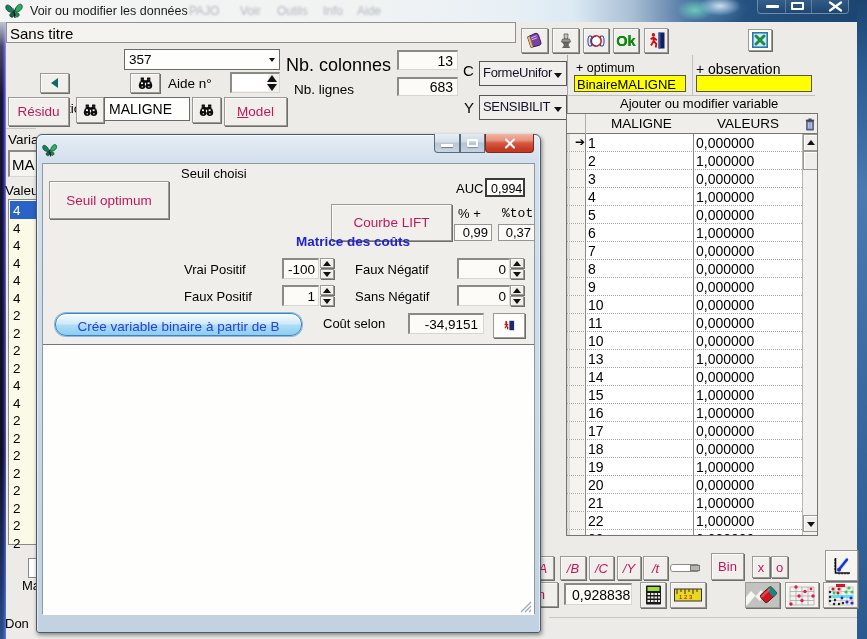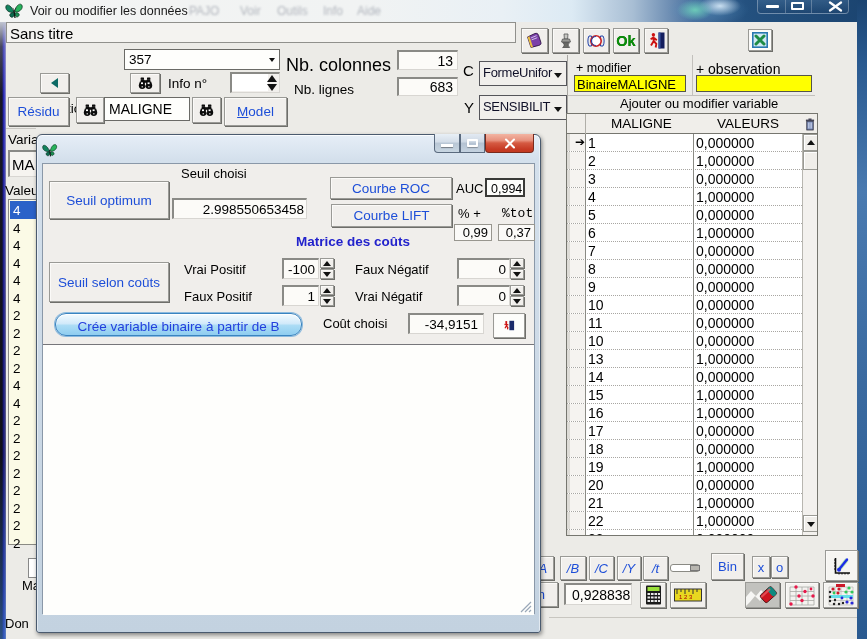--- a/index.html
+++ b/index.html
@@ -199,7 +199,7 @@
 <div class="abs" style="left:692px;top:55px;width:1px;height:40px;background:#c2c0bc;"></div>
 <div class="abs" style="left:568px;top:95px;width:247px;height:1px;background:#c2c0bc;"></div>
 
-<div class="lbl" style="left:576px;top:61px;font-size:12.5px;">+ modifier</div>
+<div class="lbl" style="left:576px;top:61px;font-size:12.5px;">+ optimum</div>
 <div class="lbl" style="left:696px;top:61px;font-size:14px;">+ observation</div>
 <div class="abs" style="left:574px;top:75px;width:112px;height:17px;background:#ffff00;border:1px solid #55554a;box-sizing:border-box;">
     <span style="position:absolute;left:2px;top:1px;font-size:13px;">BinaireMALIGNE</span>

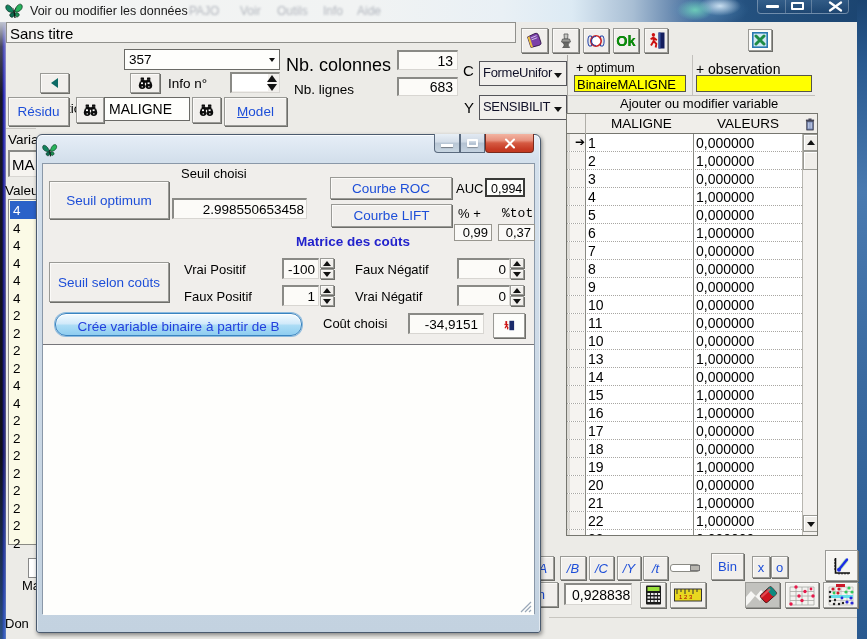--- a/index.html
+++ b/index.html
@@ -133,7 +133,7 @@
       <rect x="6.9" y="6" width="1.2" height="2.4" fill="#f1efec"></rect>
     </svg>
   </div>
-<div class="lbl" style="left:168px;top:76px;font-size:13.5px;">Info n°</div>
+<div class="lbl" style="left:168px;top:76px;font-size:13.5px;">Aide n°</div>
 <div class="fieldin" style="left:230px;top:72px;width:50px;height:21px;background:#f1efec;">
   <div class="abs" style="left:0px;top:0px;width:36px;height:17px;background:#fff;"></div>
   <span style="position:absolute;right:2px;top:1px;width:0;height:0;border-left:5px solid transparent;border-right:5px solid transparent;border-bottom:7px solid #111;"></span>

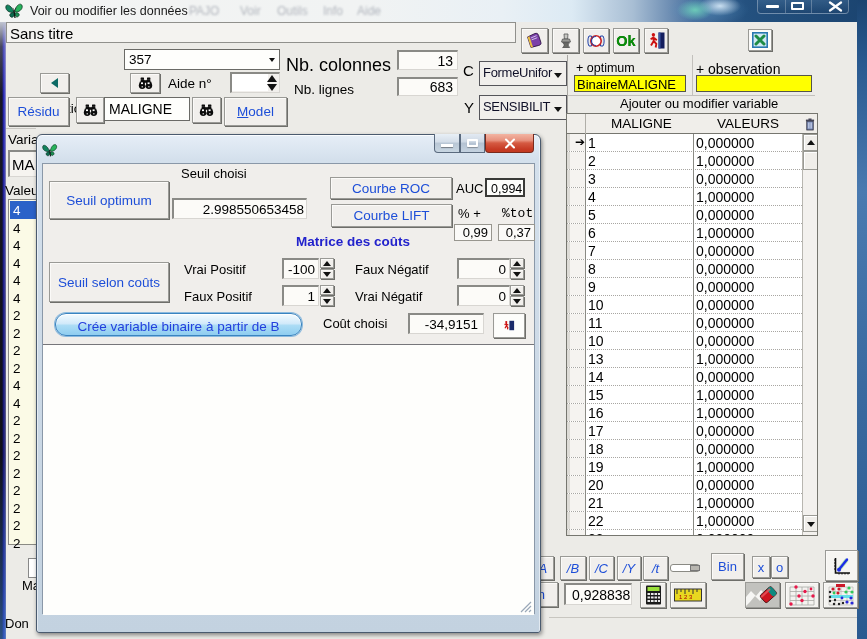--- a/index.html
+++ b/index.html
@@ -6,7 +6,7 @@
 body{width:867px;height:639px;overflow:hidden;position:relative;font-family:"Liberation Sans",sans-serif;background:#ecebe7;}
 .abs{position:absolute;}
 .lbl{position:absolute;font-size:13px;color:#000;white-space:nowrap;}
-.btn{position:absolute;background:#f1efec;border:1px solid #9a9a96;box-shadow:1px 1px 0 #6e6e6a, inset 1px 1px 0 #fbfaf8;display:flex;align-items:center;justify-content:center;font-size:13px;color:#1d4ed8;box-sizing:border-box;}
+.btn{position:absolute;background:#f1efec;border:1px solid #9a9a96;box-shadow:1px 1px 0 #6e6e6a, inset 1px 1px 0 #fbfaf8;display:flex;align-items:center;justify-content:center;font-size:13px;color:#be185d;box-sizing:border-box;}
 .fieldin{position:absolute;background:#fcfbf8;border-top:2px solid #8a8a86;border-left:2px solid #8a8a86;border-right:1px solid #d8d6d2;border-bottom:1px solid #d8d6d2;box-sizing:border-box;font-size:14px;color:#000;}
 .wfield{position:absolute;background:#fefefc;border:1px solid #6a6a66;box-sizing:border-box;font-size:14px;color:#000;}
 </style>

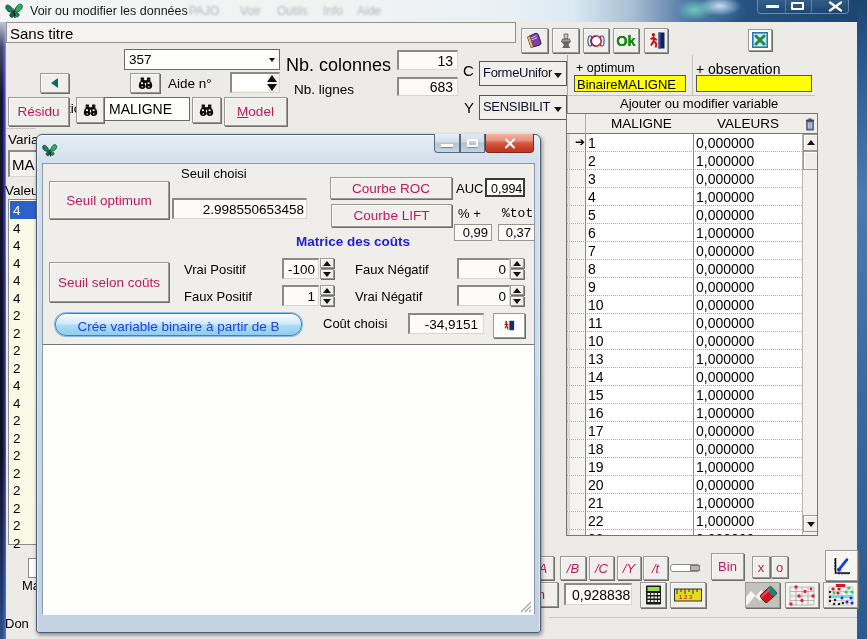--- a/index.html
+++ b/index.html
@@ -580,7 +580,6 @@
     <div class="fieldin" style="left:129px;top:34px;width:135px;height:21px;">
         <span style="position:absolute;right:2px;top:2px;font-size:13.5px;">2.998550653458</span>
       </div>
-    <div class="btn" style="left:287px;top:13px;width:122px;height:22px;font-size:13.5px;">Courbe ROC</div>
     <div class="btn" style="left:288px;top:40px;width:121px;height:23px;font-size:13.5px;">Courbe LIFT</div>
     <div class="lbl" style="left:413px;top:17px;">AUC</div>
     <div class="abs" style="left:442px;top:14px;width:40px;height:19px;background:#fdfdfb;border:2px solid #3a3a38;box-sizing:border-box;">

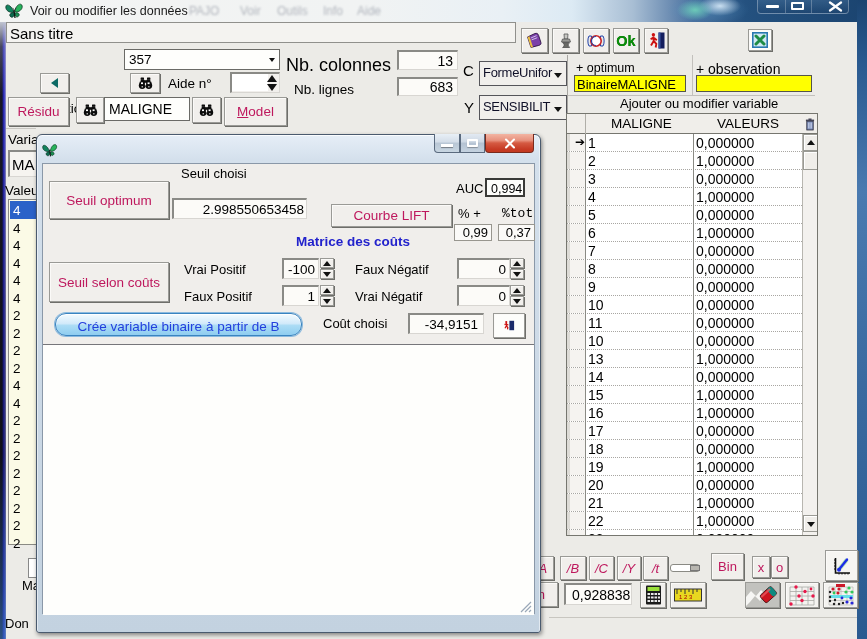--- a/index.html
+++ b/index.html
@@ -577,9 +577,6 @@
 
     <div class="btn" style="left:6px;top:17px;width:120px;height:38px;font-size:13.5px;">Seuil optimum</div>
     <div class="lbl" style="left:138px;top:2px;">Seuil choisi</div>
-    <div class="fieldin" style="left:129px;top:34px;width:135px;height:21px;">
-        <span style="position:absolute;right:2px;top:2px;font-size:13.5px;">2.998550653458</span>
-      </div>
     <div class="btn" style="left:288px;top:40px;width:121px;height:23px;font-size:13.5px;">Courbe LIFT</div>
     <div class="lbl" style="left:413px;top:17px;">AUC</div>
     <div class="abs" style="left:442px;top:14px;width:40px;height:19px;background:#fdfdfb;border:2px solid #3a3a38;box-sizing:border-box;">

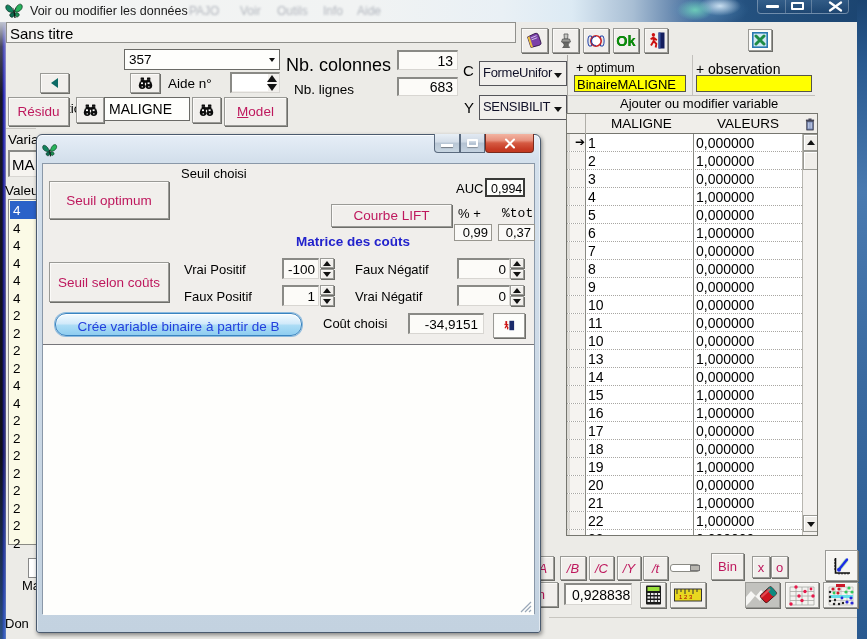--- a/index.html
+++ b/index.html
@@ -577,7 +577,7 @@
 
     <div class="btn" style="left:6px;top:17px;width:120px;height:38px;font-size:13.5px;">Seuil optimum</div>
     <div class="lbl" style="left:138px;top:2px;">Seuil choisi</div>
-    <div class="btn" style="left:288px;top:40px;width:121px;height:23px;font-size:13.5px;">Courbe LIFT</div>
+    <div class="btn" style="left:288px;top:40px;width:121px;height:37px;font-size:13.5px;">Courbe LIFT</div>
     <div class="lbl" style="left:413px;top:17px;">AUC</div>
     <div class="abs" style="left:442px;top:14px;width:40px;height:19px;background:#fdfdfb;border:2px solid #3a3a38;box-sizing:border-box;">
         <span style="position:absolute;left:4px;top:2px;font-size:12.5px;">0,994</span>

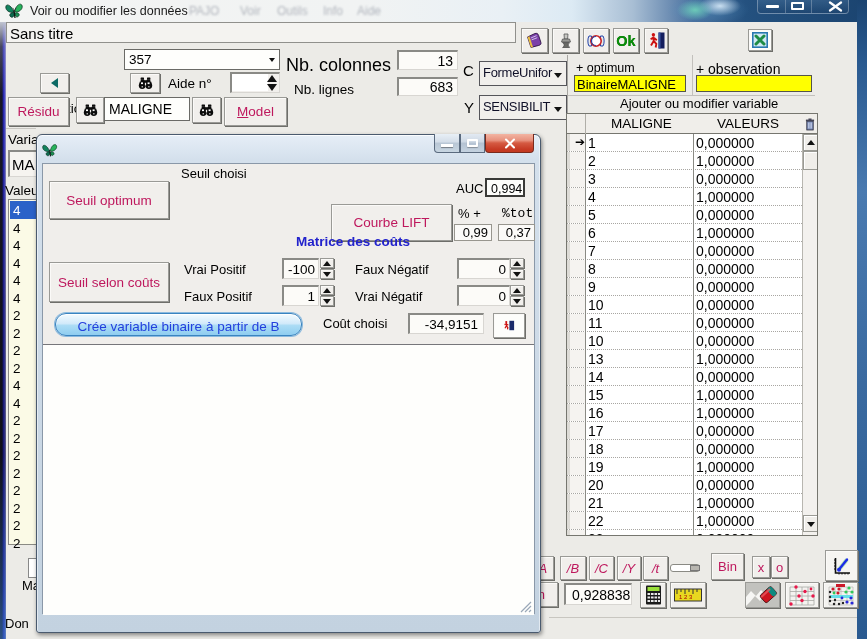--- a/index.html
+++ b/index.html
@@ -591,7 +591,6 @@
         <span style="position:absolute;right:3px;top:0px;font-size:13px;">0,37</span>
       </div>
     <div class="abs" style="left:253px;top:70px;font-size:13.5px;font-weight:bold;color:#2222cc;">Matrice des coûts</div>
-    <div class="btn" style="left:6px;top:98px;width:120px;height:40px;font-size:13.5px;">Seuil selon coûts</div>
     <div class="lbl" style="left:141px;top:98px;">Vrai Positif</div>
     <div class="fieldin" style="left:239px;top:94px;width:37px;height:21px;">
         <span style="position:absolute;right:3px;top:2px;font-size:13.5px;">-100</span>

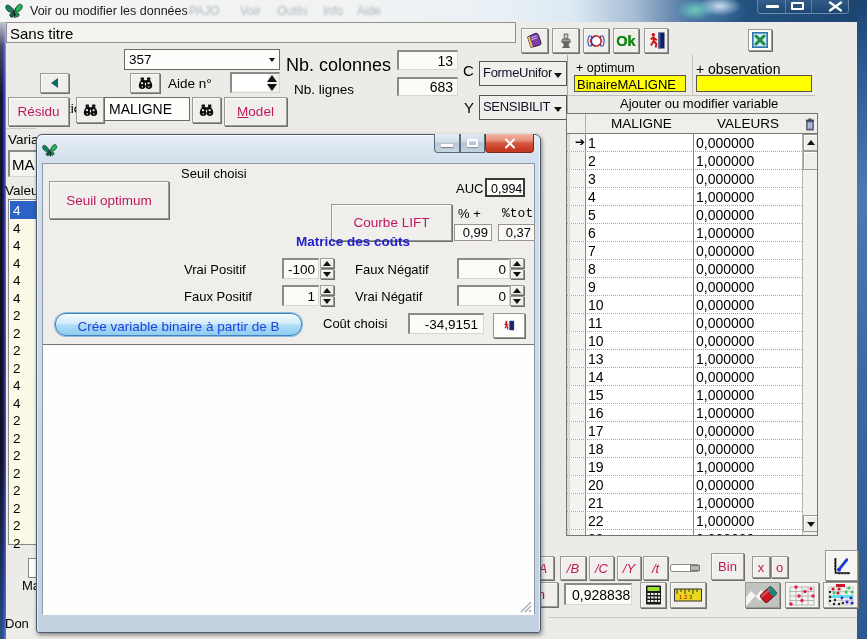--- a/index.html
+++ b/index.html
@@ -627,7 +627,7 @@
           <span style="width:0;height:0;border-left:4px solid transparent;border-right:4px solid transparent;border-top:5px solid #111;"></span>
         </div>
     </div>
-    <div class="lbl" style="left:312px;top:125px;">Vrai Négatif</div>
+    <div class="lbl" style="left:312px;top:125px;">Sans Négatif</div>
     <div class="fieldin" style="left:414px;top:121px;width:53px;height:21px;">
         <span style="position:absolute;right:3px;top:2px;font-size:13.5px;">0</span>
       </div>

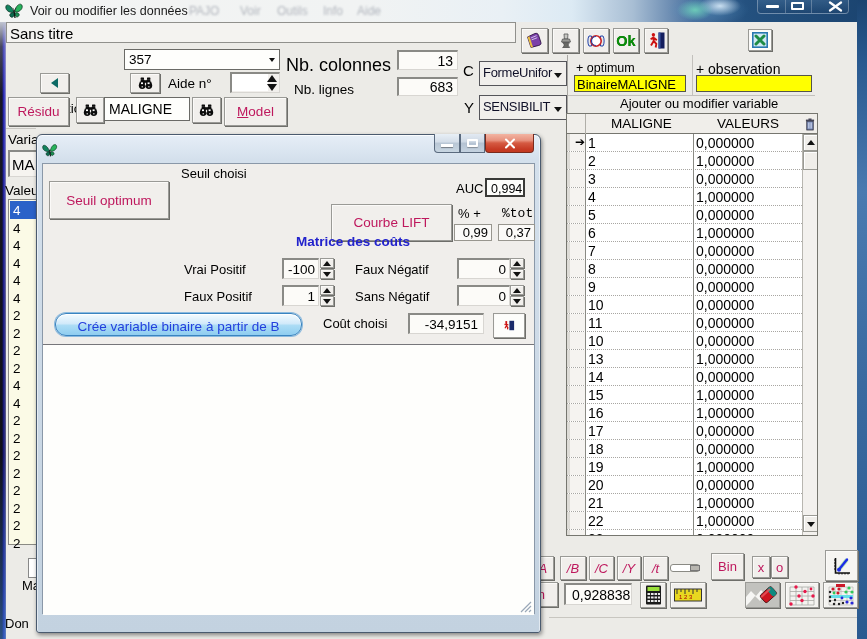--- a/index.html
+++ b/index.html
@@ -641,7 +641,7 @@
     </div>
 
     <div class="abs" style="left:12px;top:149px;width:247px;height:23px;border-radius:11px;background:linear-gradient(#f4fbfe 0%,#d2eafa 45%,#abdcf5 55%,#8fcdf0 100%);border:1px solid #3a84c0;box-shadow:0 0 0 1px #8cbade, inset 0 1px 1px #fff;box-sizing:border-box;text-align:center;"><span style="font-size:13.5px;color:#2440dd;position:relative;top:3px;">Crée variable binaire à partir de B</span></div>
-    <div class="lbl" style="left:280px;top:152px;">Coût choisi</div>
+    <div class="lbl" style="left:280px;top:152px;">Coût selon</div>
     <div class="fieldin" style="left:365px;top:149px;width:76px;height:21px;">
         <span style="position:absolute;right:5px;top:2px;font-size:13.5px;">-34,9151</span>
       </div>

